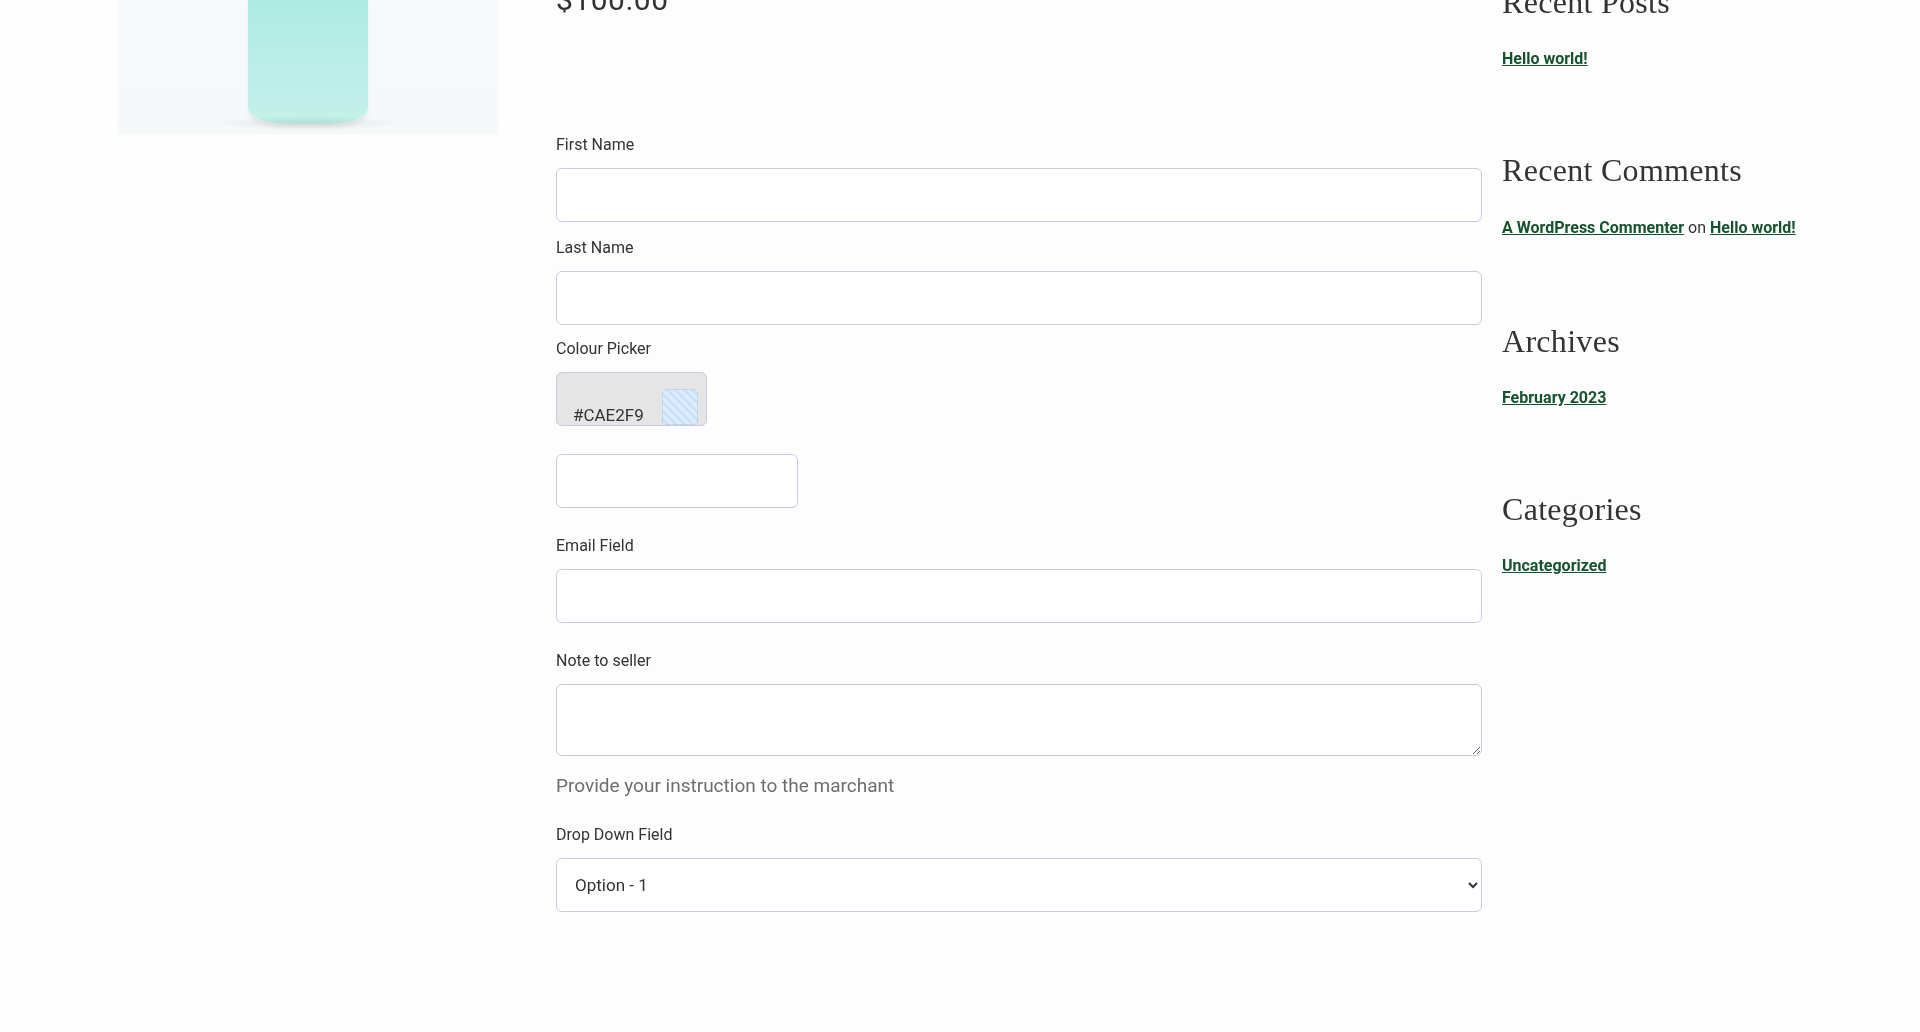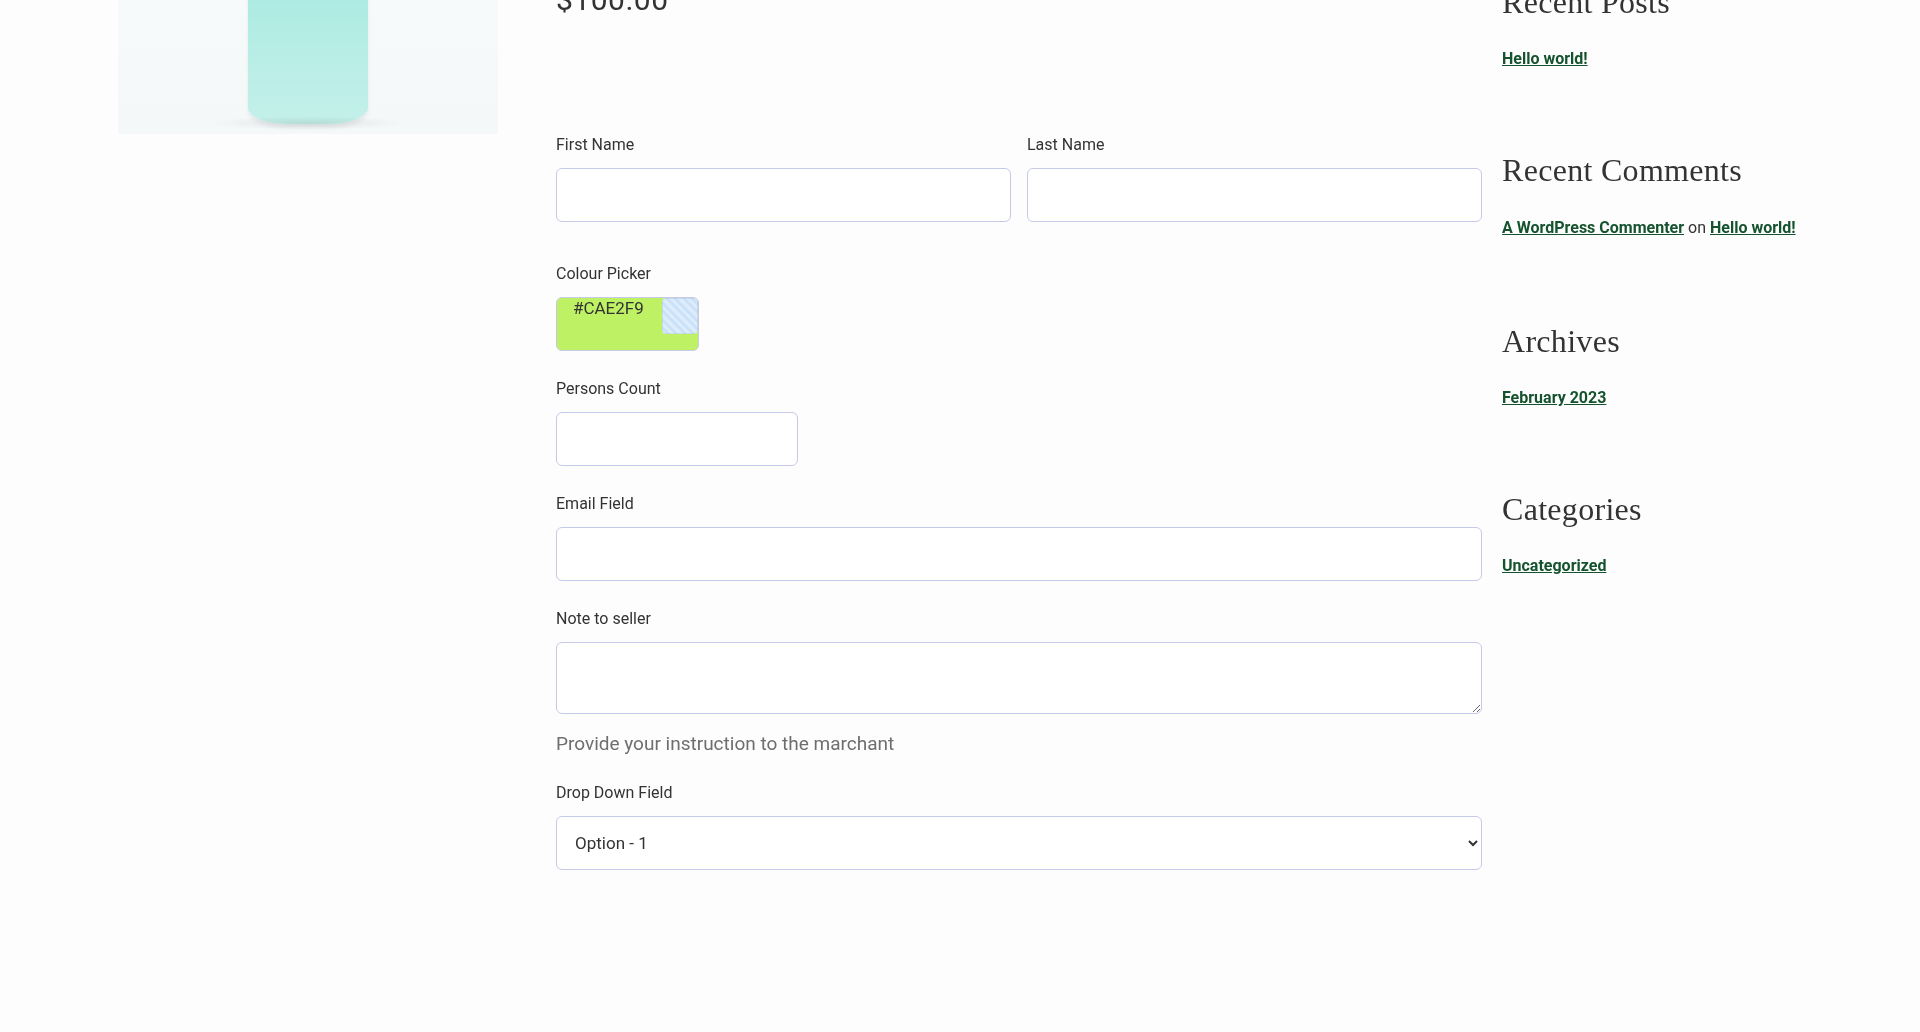--- a/index.html
+++ b/index.html
@@ -75,7 +75,7 @@
     margin-bottom: 14px;
     display: block;
   }
-  .row-two { display: flex; gap: 16px; margin-bottom: 42px; }
+  .row-two { display: flex; gap: 16px; margin-bottom: 14px; flex-direction: column; }
   .row-two > div { flex: 1; }
   .text-input, .select-input, .textarea-input {
     width: 100%;

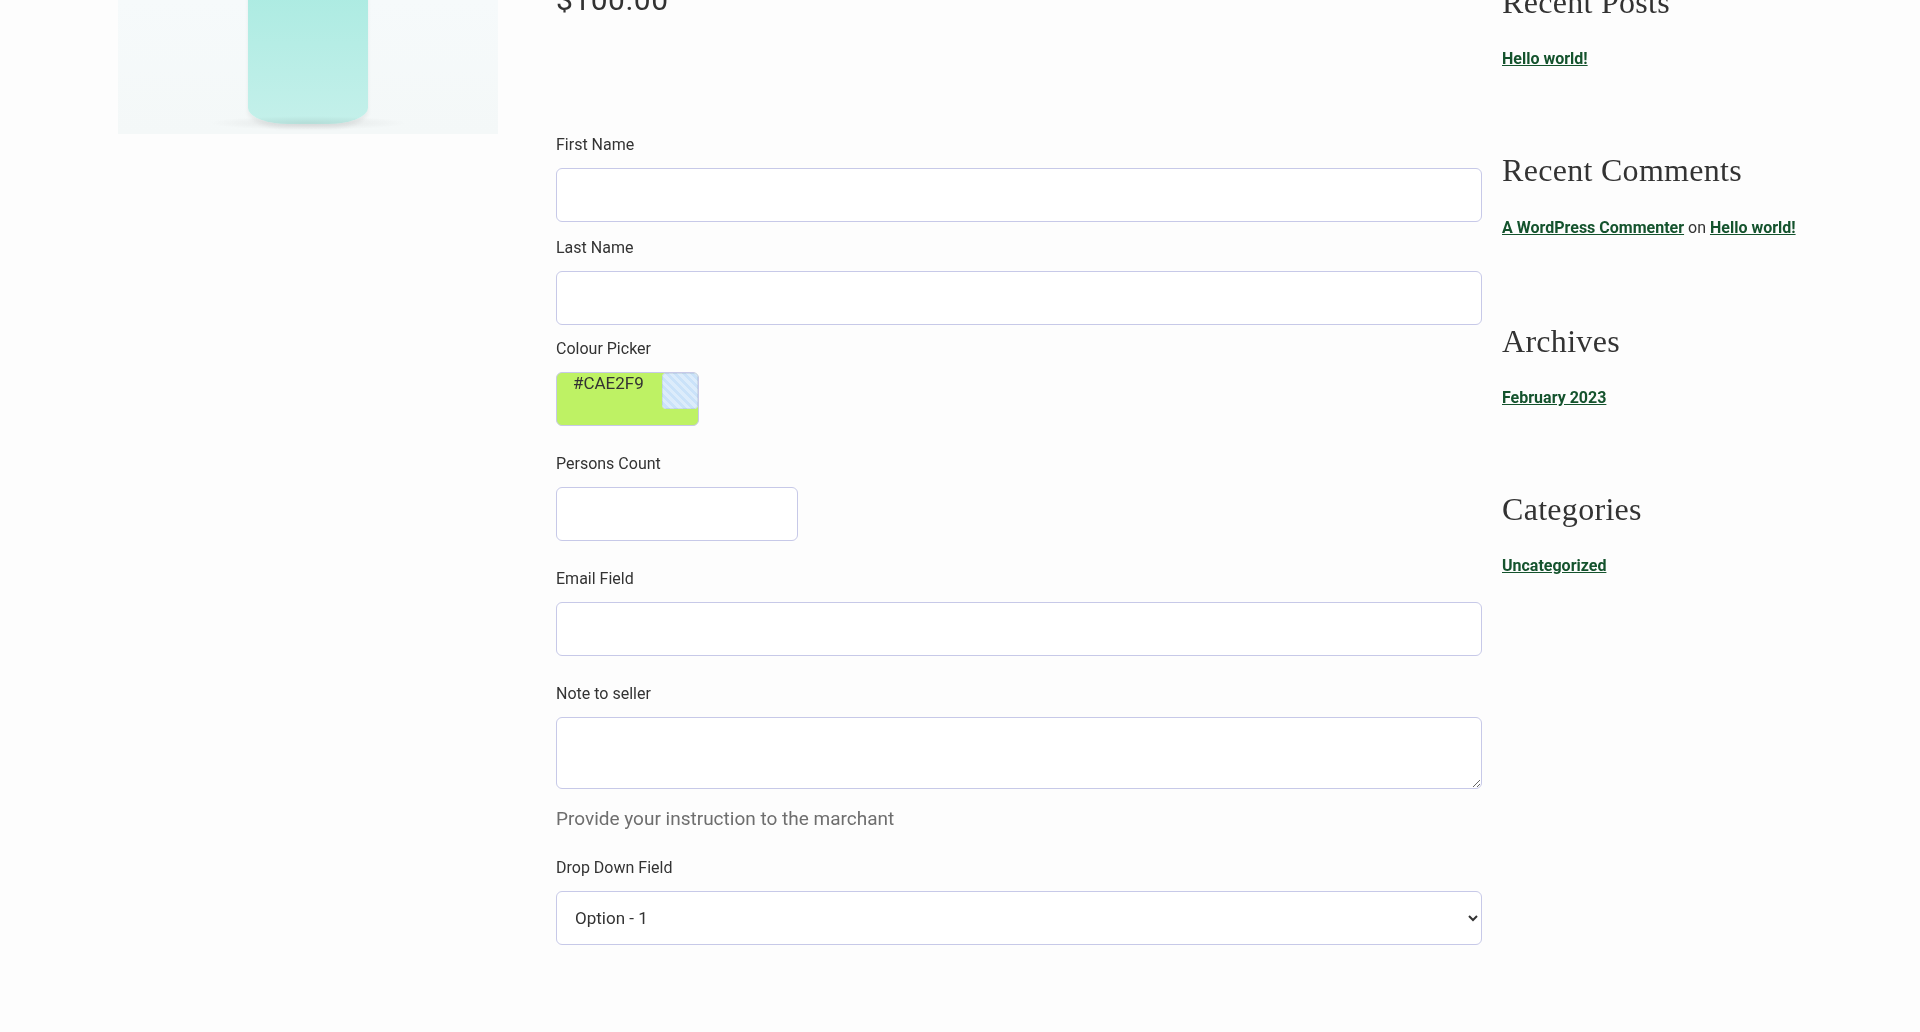--- a/index.html
+++ b/index.html
@@ -92,12 +92,12 @@
   .colour-wrap { margin-bottom: 28px; }
   .colour-box {
     display: inline-flex;
-    align-items: flex-start;
+    align-items: flex-end;
     height: 54px;
     border: 1px solid #c7c9e8;
     border-radius: 6px;
-    background: #bef264;
-    padding: 0 0 0 16px;
+    background: #e5e5e5;
+    padding: 0 8px 0 16px;
     gap: 18px;
   }
   .colour-box span.val { font-size: 17px; color: #333; }

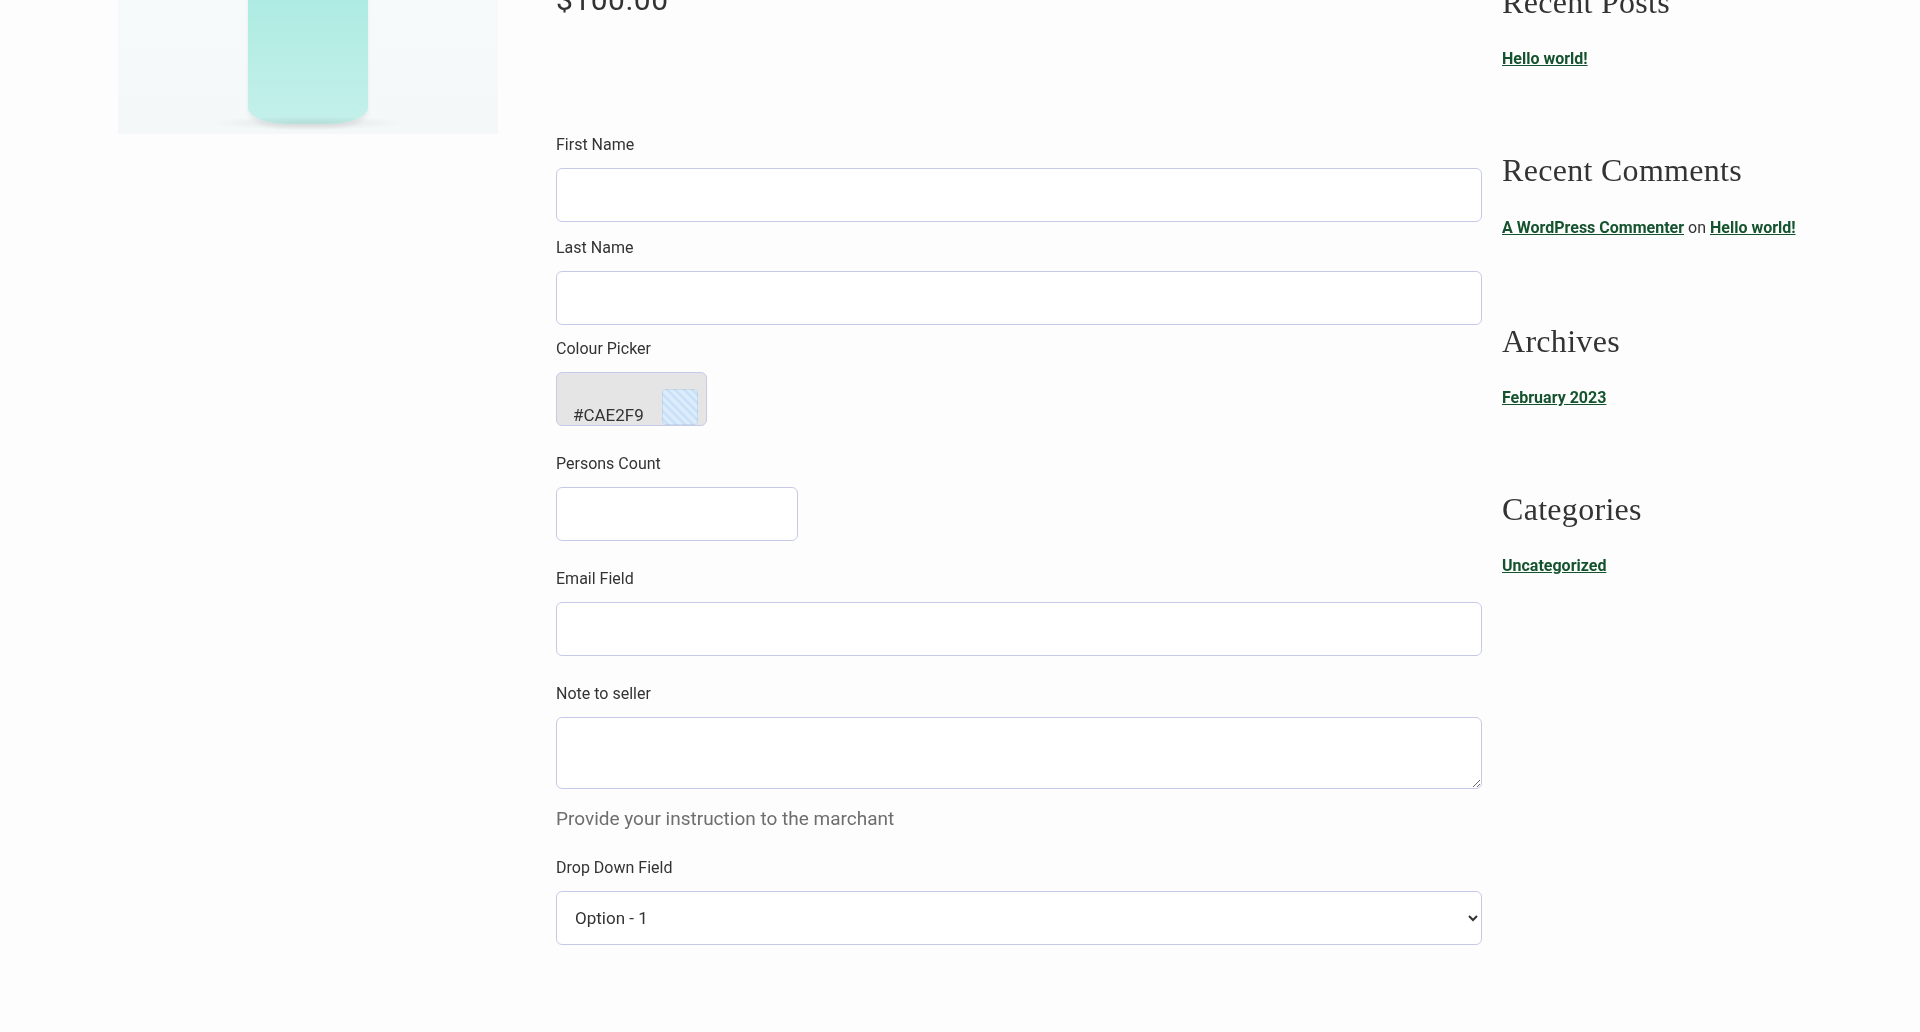--- a/index.html
+++ b/index.html
@@ -179,7 +179,6 @@
       </div>
 
       <div class="persons-wrap">
-        <label class="field-label">Persons Count</label>
         <input type="text" class="text-input" value="" style="">
       </div>
 

